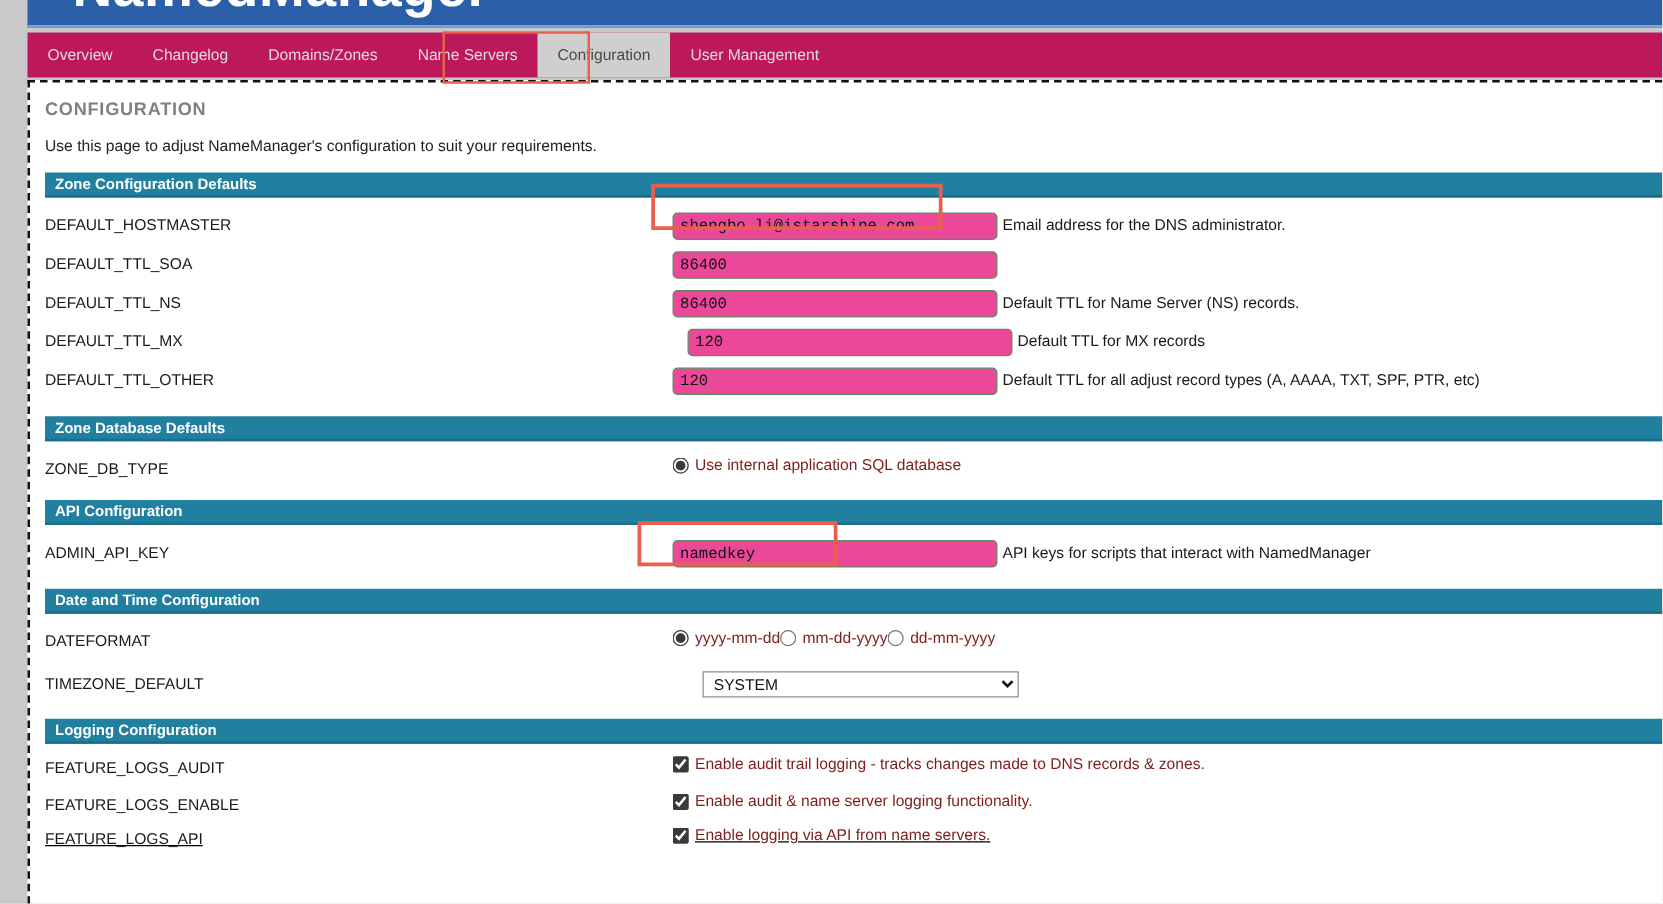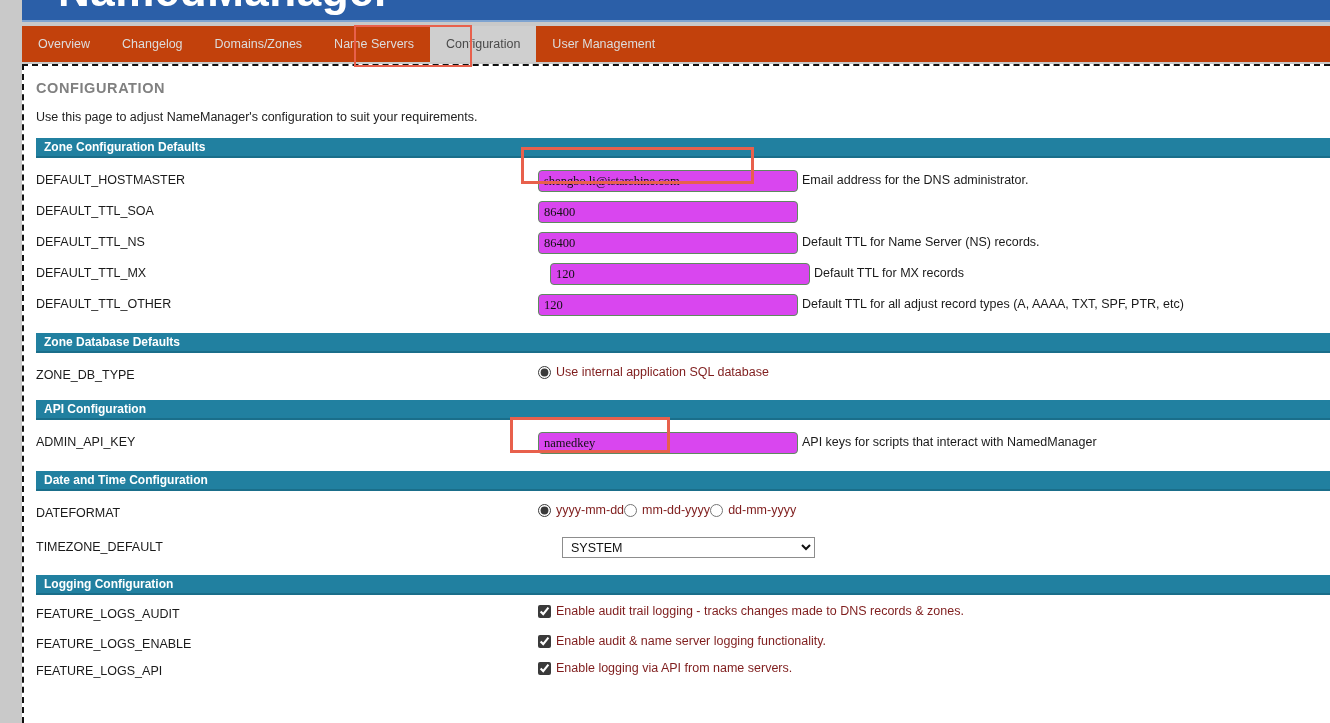--- a/index.html
+++ b/index.html
@@ -58,7 +58,7 @@
     position: absolute;
     left: 22px; top: 26px;
     width: 1308px; height: 36px;
-    background: #c2410c;
+    background: #be185d;
     display: flex;
     align-items: stretch;
   }

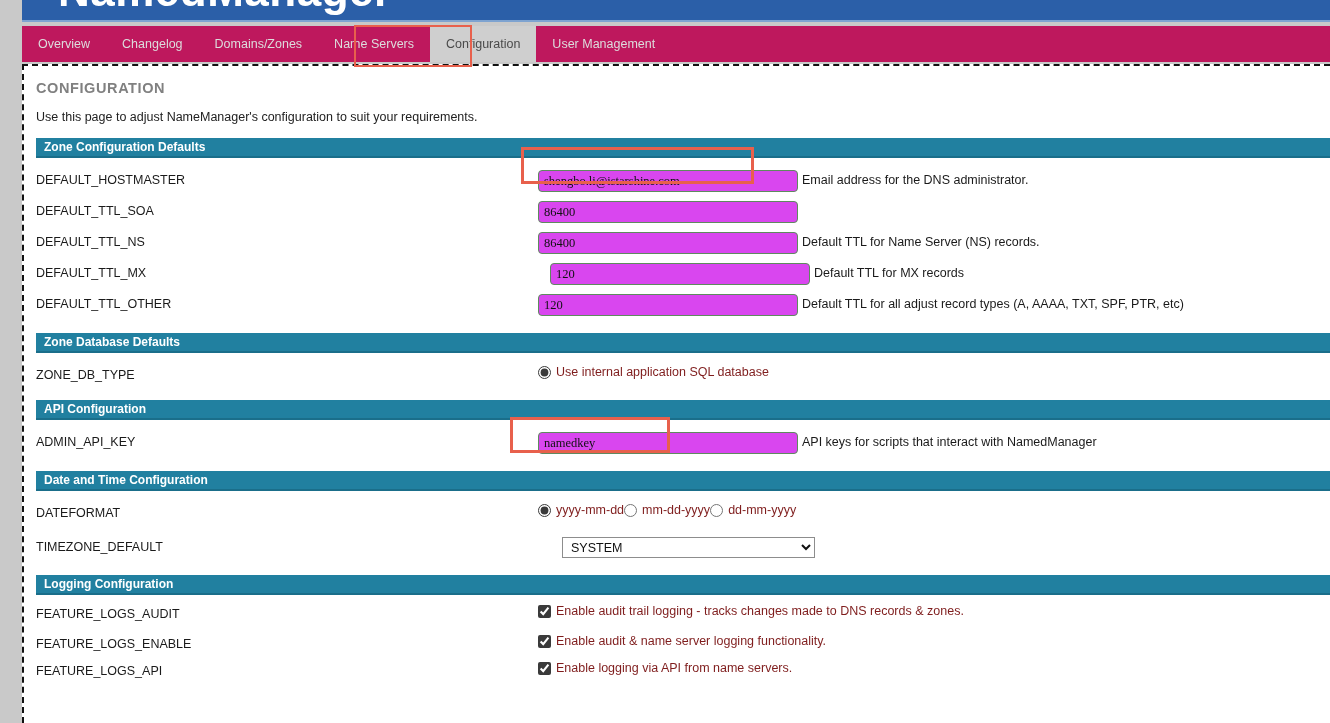--- a/index.html
+++ b/index.html
@@ -160,8 +160,8 @@
     height: 22px;
     border: 1px solid #5f8a5f;
     border-radius: 4px;
-    background: #d946ef;
-    font-family: Liberation Serif, serif;
+    background: #ec4899;
+    font-family: Liberation Mono, monospace;
     font-size: 12.5px;
     color: #111111;
     padding: 0 5px;

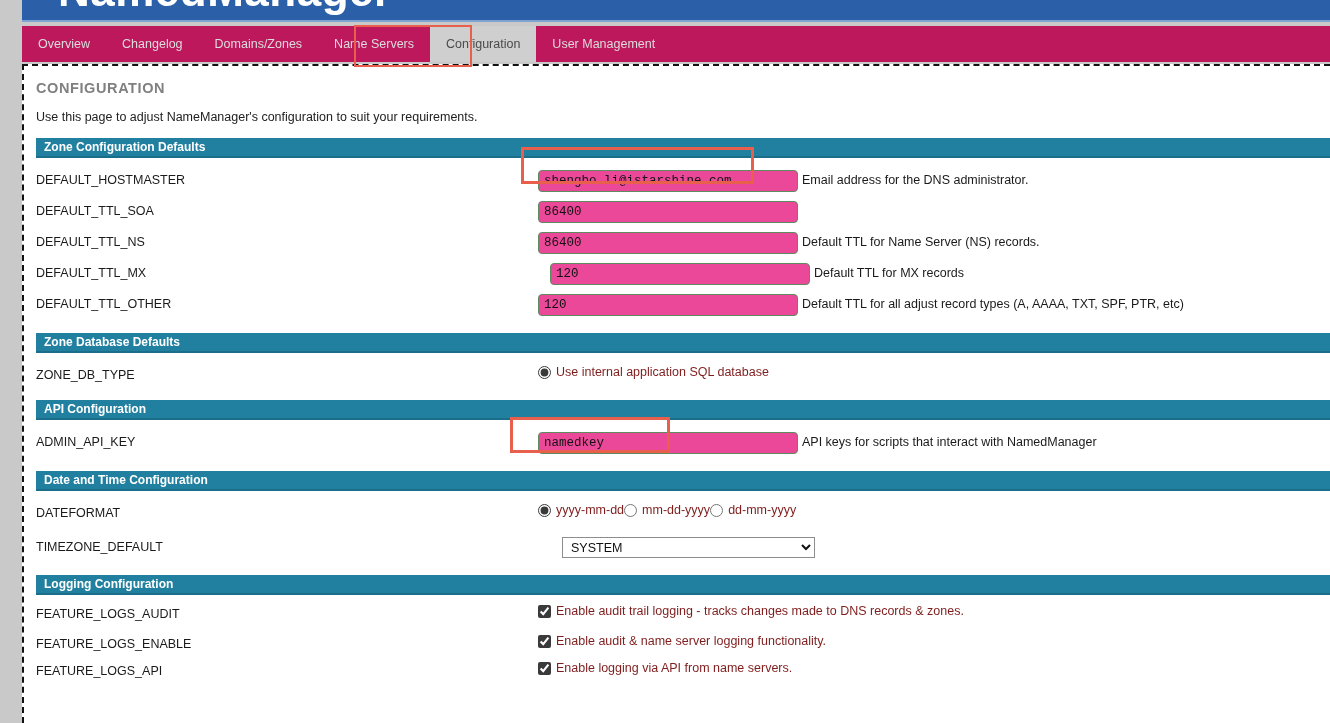--- a/index.html
+++ b/index.html
@@ -352,7 +352,7 @@
       </div>
     </div>
 
-    <div class="row" style="margin-top:9px;">
+    <div class="row" style="margin-top:9px;text-decoration:underline;">
       <div class="row-label">FEATURE_LOGS_API</div>
       <div class="row-field">
         <div class="opt">

